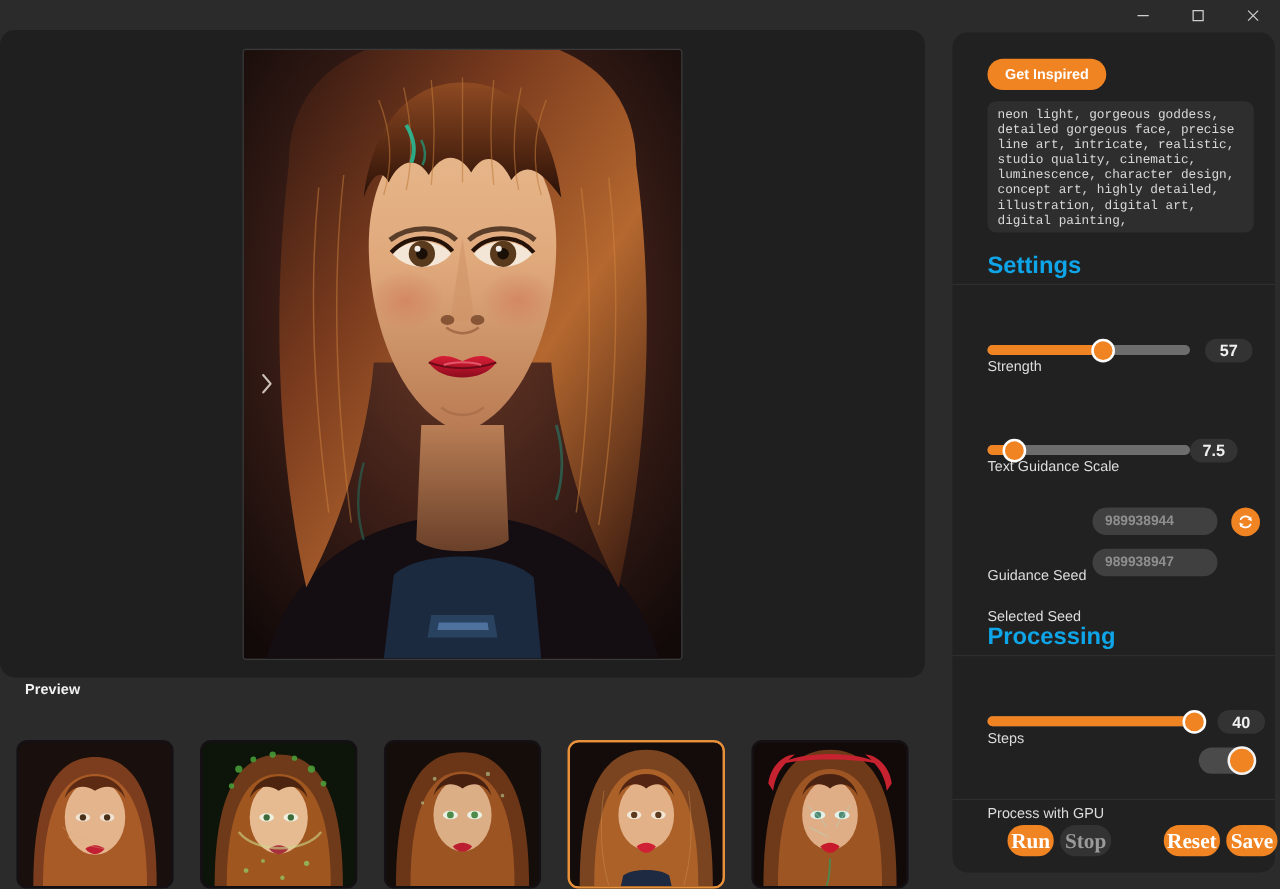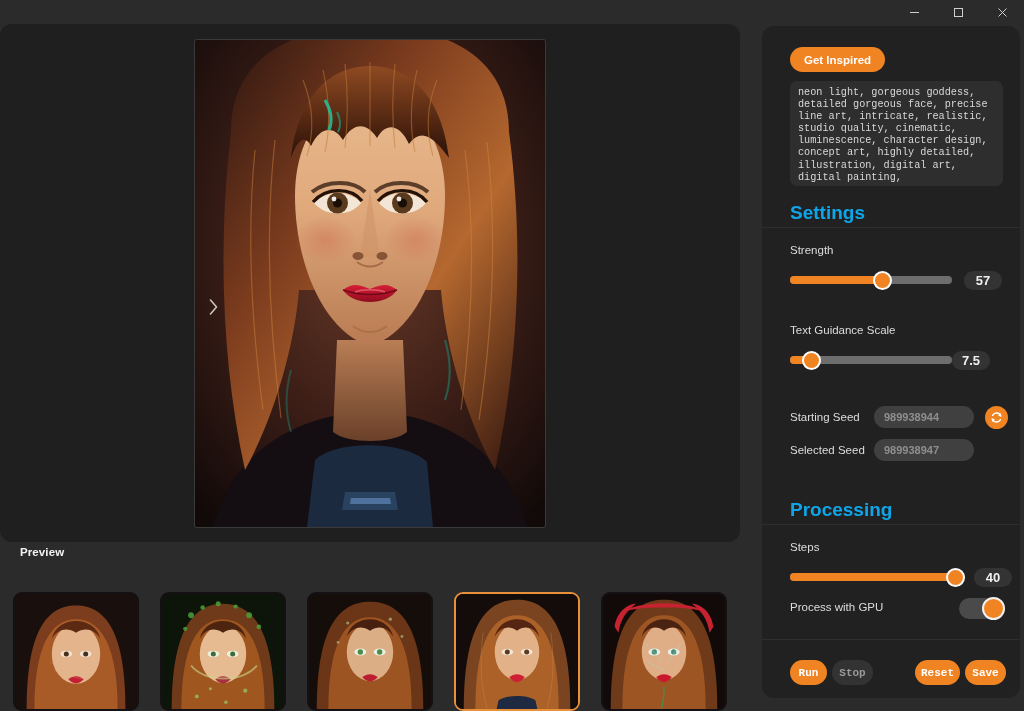--- a/index.html
+++ b/index.html
@@ -100,7 +100,7 @@
 
   .ctl-label {
     position: absolute; left: 28px;
-    font-size: 11.5px; color: #dcdcdc;
+    font-size: 11.5px; color: #dcdcdc; margin-top: 44px;
   }
 
   

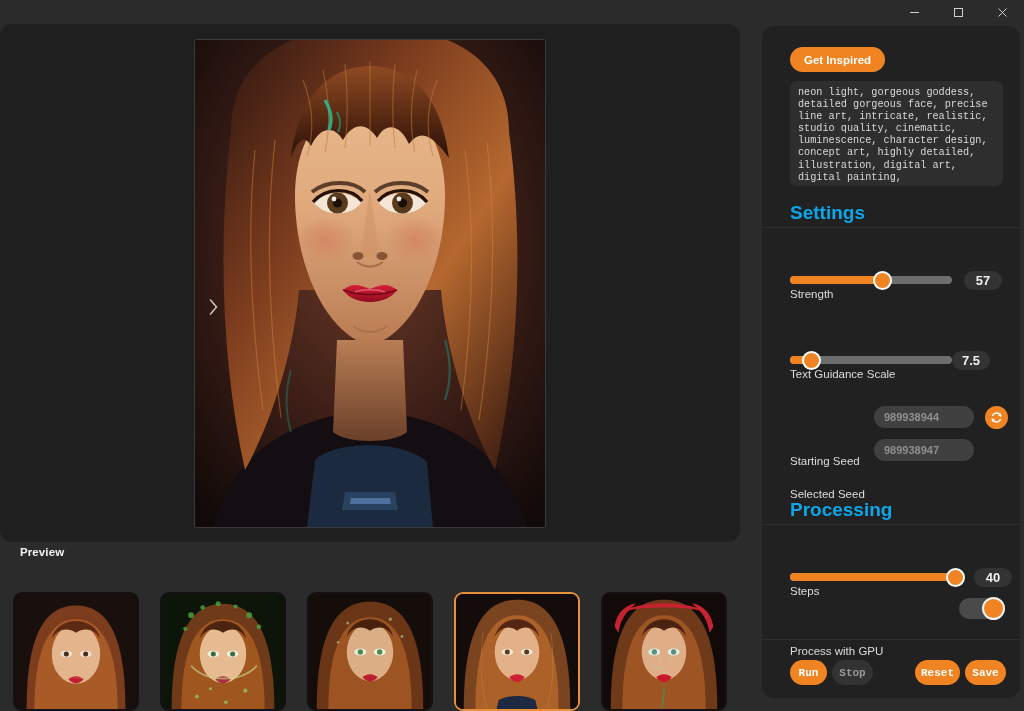--- a/index.html
+++ b/index.html
@@ -446,7 +446,7 @@
 
       <div class="ctl-label" style="top:298px;">Text Guidance Scale</div>
 
-      <div class="ctl-label" style="top:385px;">Starting Seed</div>
+      <div class="ctl-label" style="top:385px;">Guidance Seed</div>
       <input class="seed-input" style="left: 112px; top: 380px; width: 100px;" readonly="" placeholder="989938944">
       <button class="refresh-btn" style="left:223px; top:380px;">
         <svg width="13" height="13" viewBox="0 0 16 16">

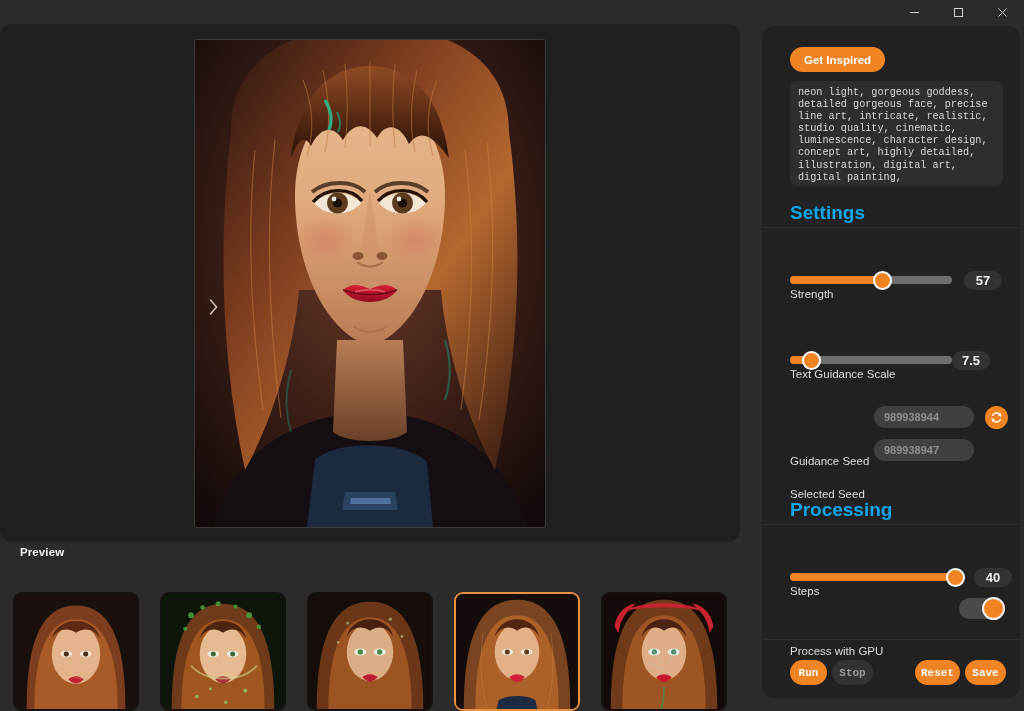--- a/index.html
+++ b/index.html
@@ -149,10 +149,11 @@
   
   .abtn {
     position: absolute; height: 25px; border-radius: 13px; border: none;
-    font-family: Liberation Mono, monospace;
-    font-size: 11px; font-weight: bold; cursor: pointer;
+    font-family: Liberation Serif, serif;
+    font-size: 17px; font-weight: bold; cursor: pointer;
     display: flex; align-items: center; justify-content: center;
     color: #ffffff;
+    margin-left: 16px;
   }
   .abtn.primary { background: #f08322; }
   .abtn.muted  { background: #333333; color: #9a9a9a; }

